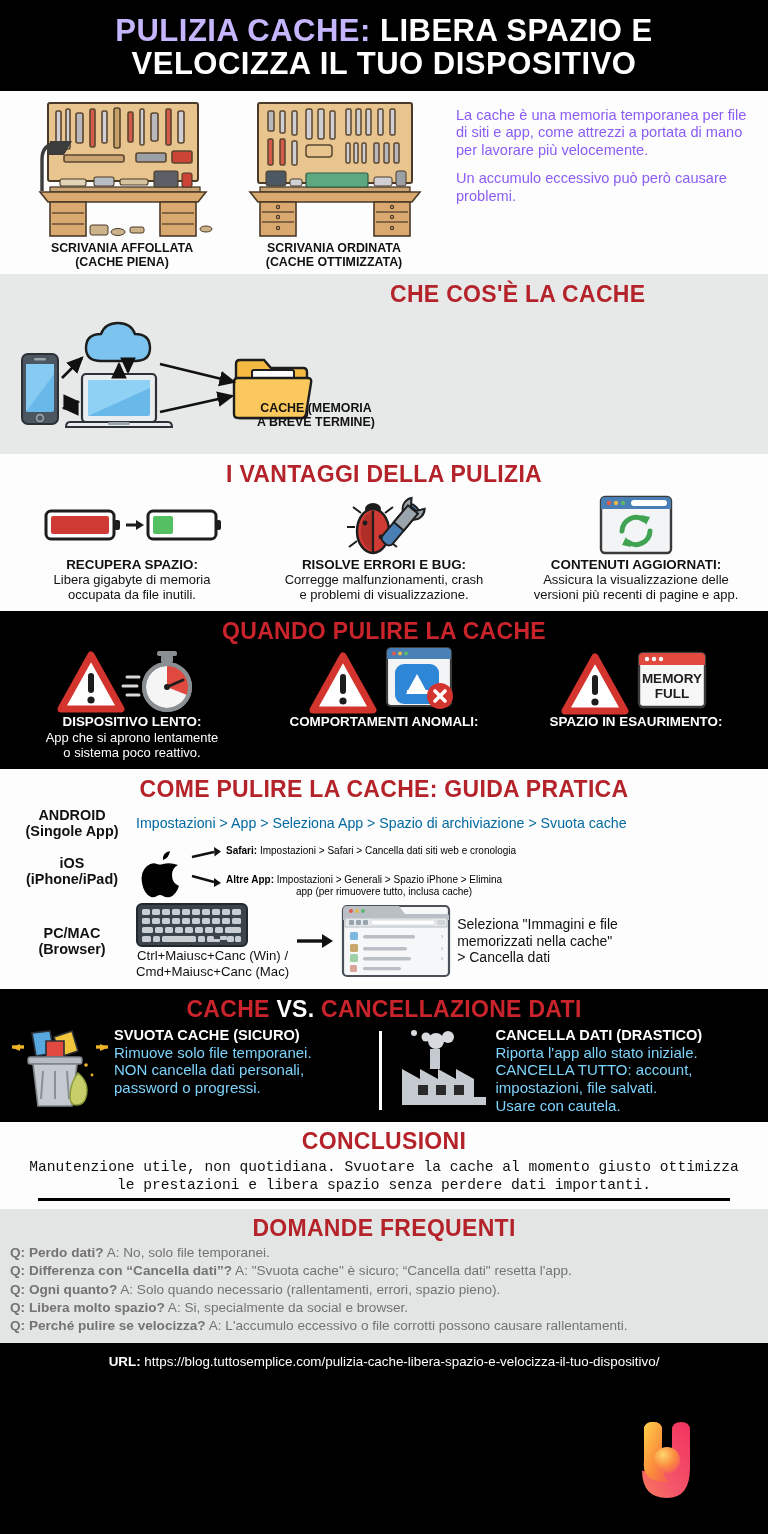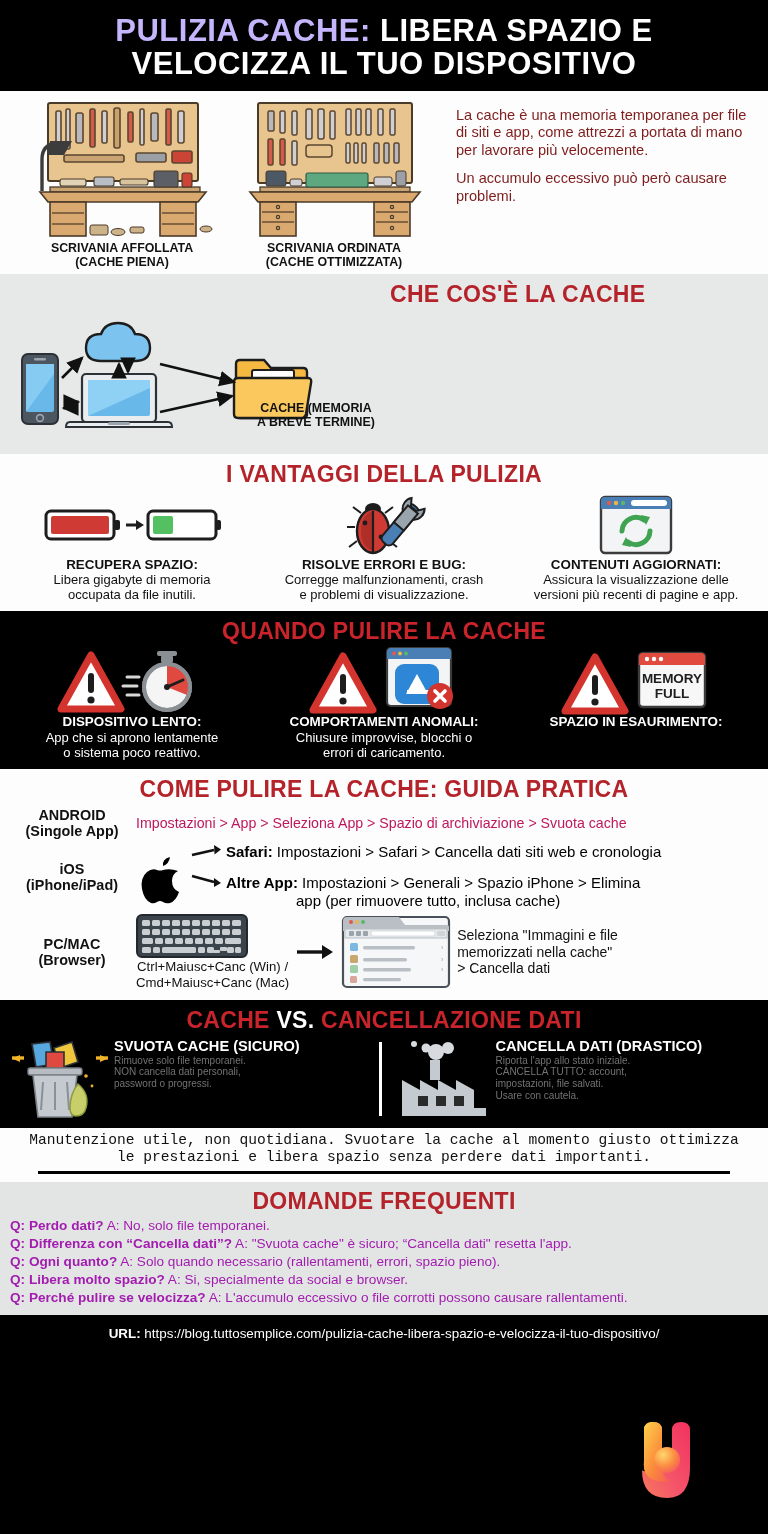--- a/index.html
+++ b/index.html
@@ -40,7 +40,7 @@
   .desk-block { width:205px; text-align:center; }
   .desk-cap { font-size:12.4px; font-weight:bold; line-height:1.12; margin-top:3px; color:#111; }
   .intro-right { flex:1; padding:8px 4px 0 8px; }
-  .intro-right p { font-size:14.6px; line-height:1.2; color:#7f1d1d; }
+  .intro-right p { font-size:14.6px; line-height:1.2; color:#8b5cf6; }
   .intro-right p + p { margin-top:11px; }
 
   

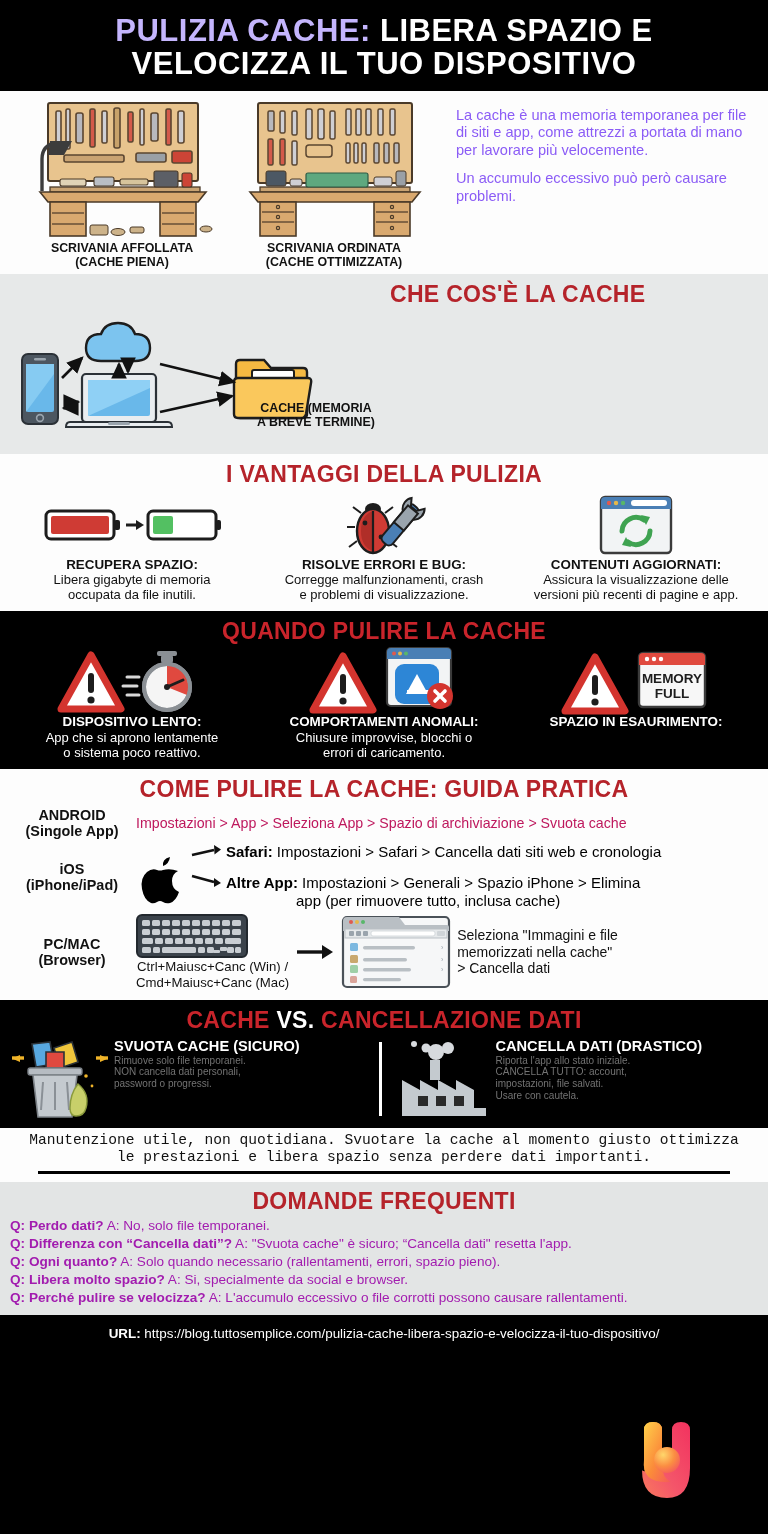--- a/index.html
+++ b/index.html
@@ -440,10 +440,6 @@
           </svg>
         </div>
         <div class="col-head">COMPORTAMENTI ANOMALI:</div>
-        <div class="col-body">
-          <span>Chiusure improvvise, blocchi o</span><br>
-          <span>errori di caricamento.</span>
-        </div>
       </div>
 
       <div class="col">

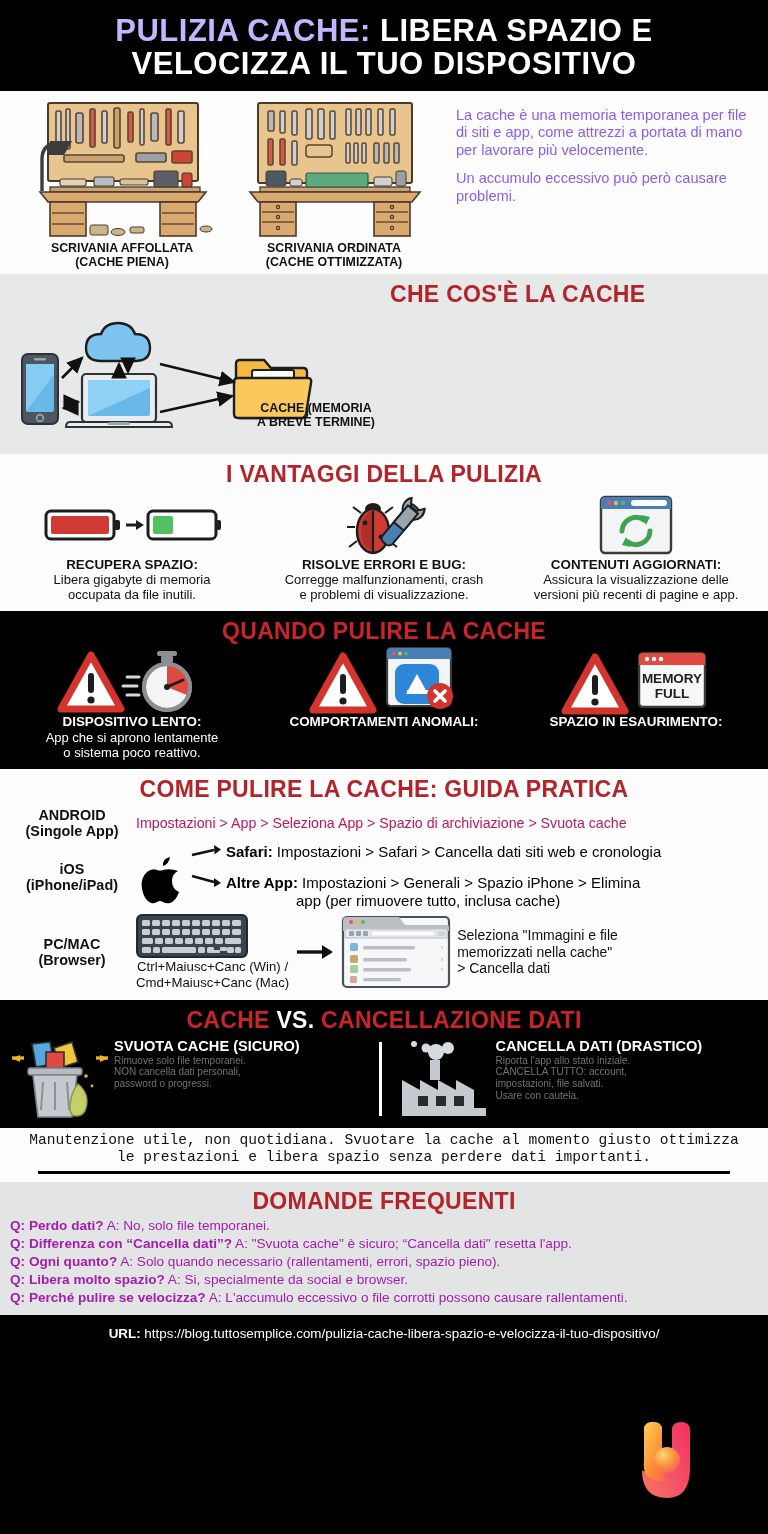--- a/index.html
+++ b/index.html
@@ -69,7 +69,7 @@
     flex:0 0 128px; text-align:center; font-size:14.4px; font-weight:bold;
     line-height:1.12; color:#111;
   }
-  .gbody { flex:1; font-size:14.2px; line-height:1.18; color:#be185d; }
+  .gbody { flex:1; font-size:14.2px; line-height:1.18; color:#0369a1; }
   .ios-rows { flex:1; }
   .ios-line { display:flex; align-items:flex-start; font-size:15px; line-height:1.2; }
   .ios-line .arrow { flex:0 0 34px; }

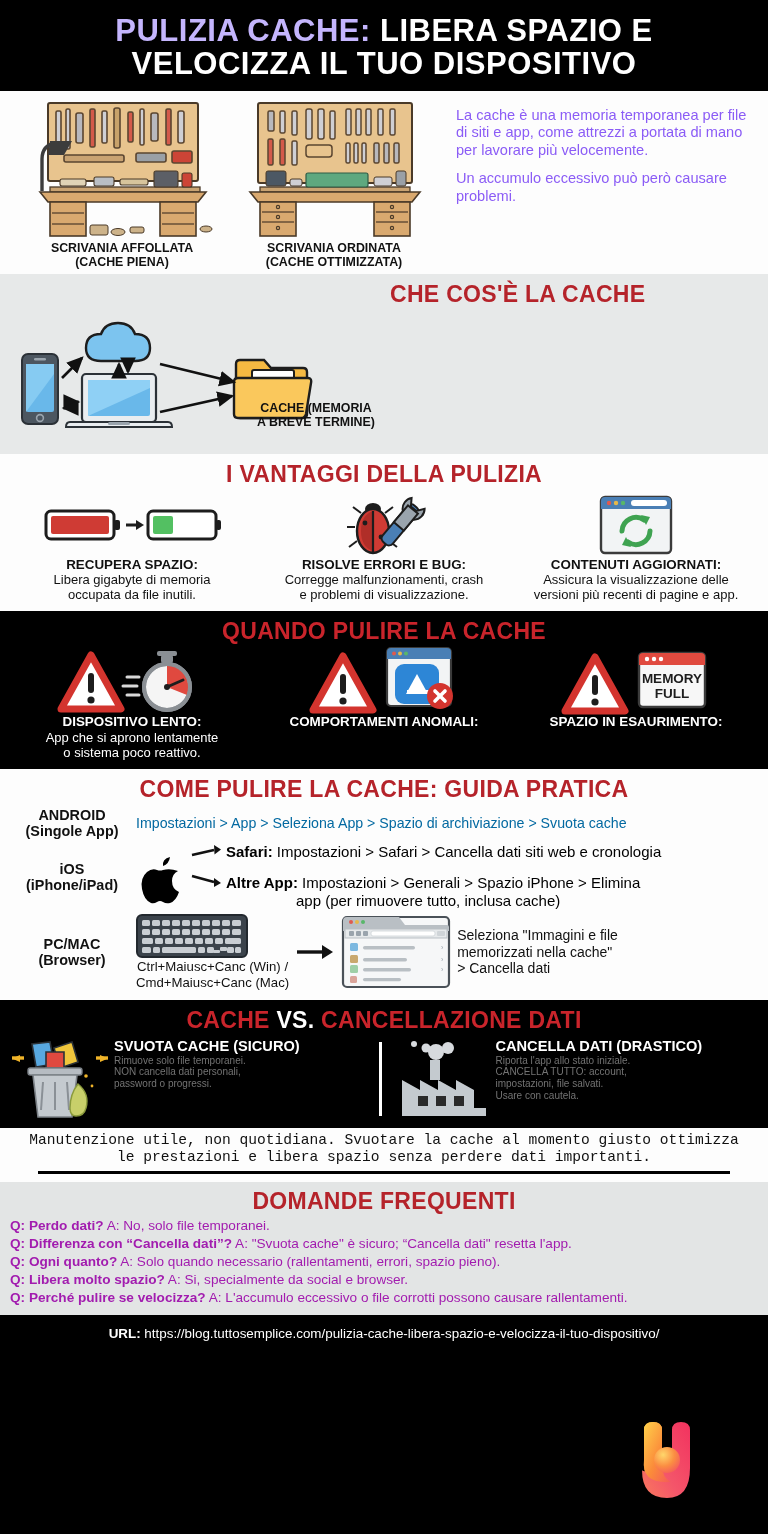--- a/index.html
+++ b/index.html
@@ -71,7 +71,7 @@
   }
   .gbody { flex:1; font-size:14.2px; line-height:1.18; color:#0369a1; }
   .ios-rows { flex:1; }
-  .ios-line { display:flex; align-items:flex-start; font-size:15px; line-height:1.2; }
+  .ios-line { display:flex; align-items:flex-start; font-size:10px; line-height:1.2; }
   .ios-line .arrow { flex:0 0 34px; }
   .pcmac { display:flex; align-items:center; gap:6px; flex:1; }
   .kbd-col { text-align:center; }

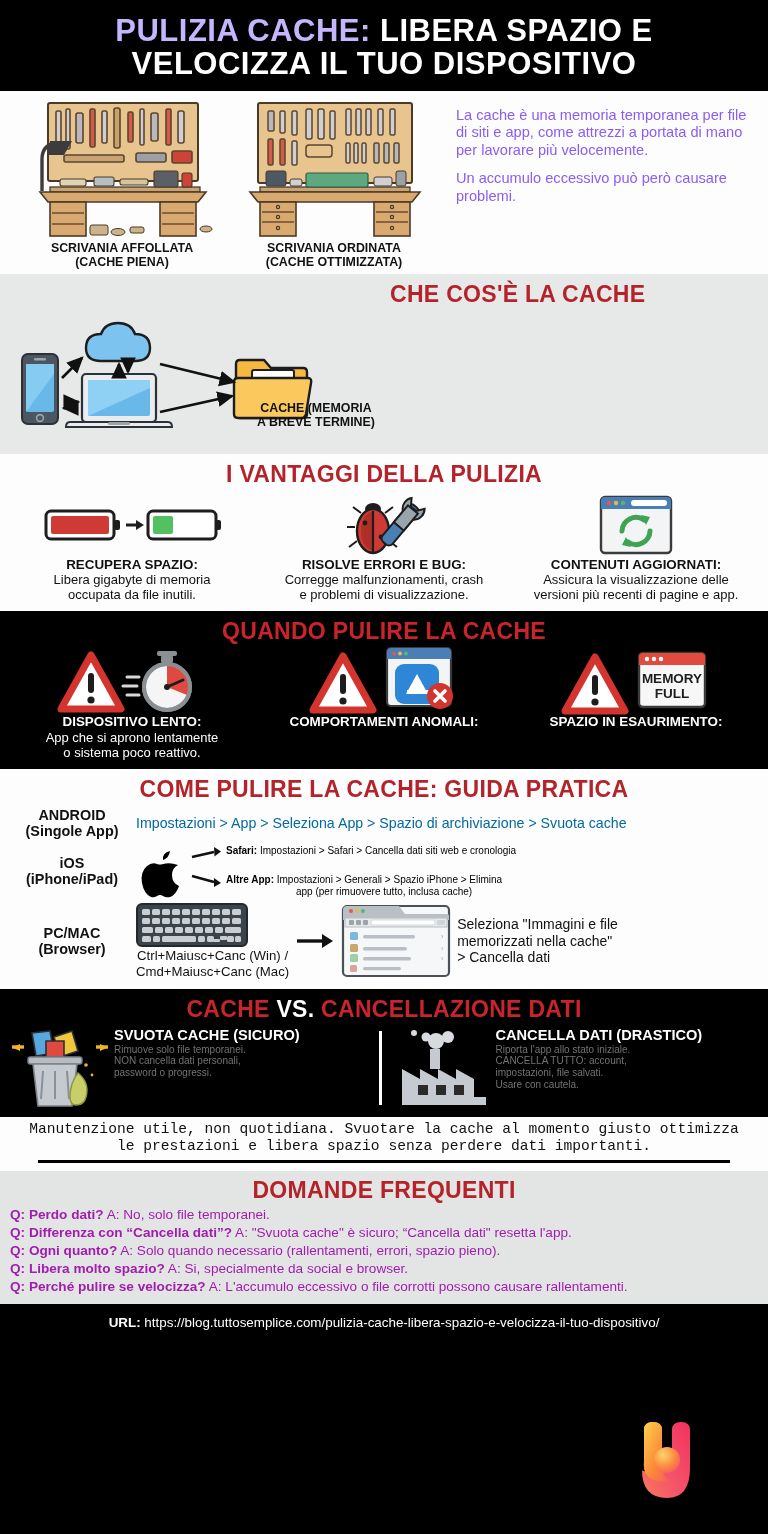--- a/index.html
+++ b/index.html
@@ -82,7 +82,7 @@
   .vs { display:flex; padding:0 10px 8px; align-items:flex-start; }
   .vs-half { flex:1; display:flex; gap:4px; align-items:flex-start; }
   .vs-text h4 { font-size:14.6px; font-weight:bold; color:#fff; line-height:1.15; }
-  .vs-text p { font-size:10px; color:#737373; line-height:1.18; }
+  .vs-text p { font-size:15px; color:#7dd3fc; line-height:1.18; }
   .vs-div { width:3px; background:#ffffff; align-self:stretch; margin:4px 14px 4px 6px; }
 
   

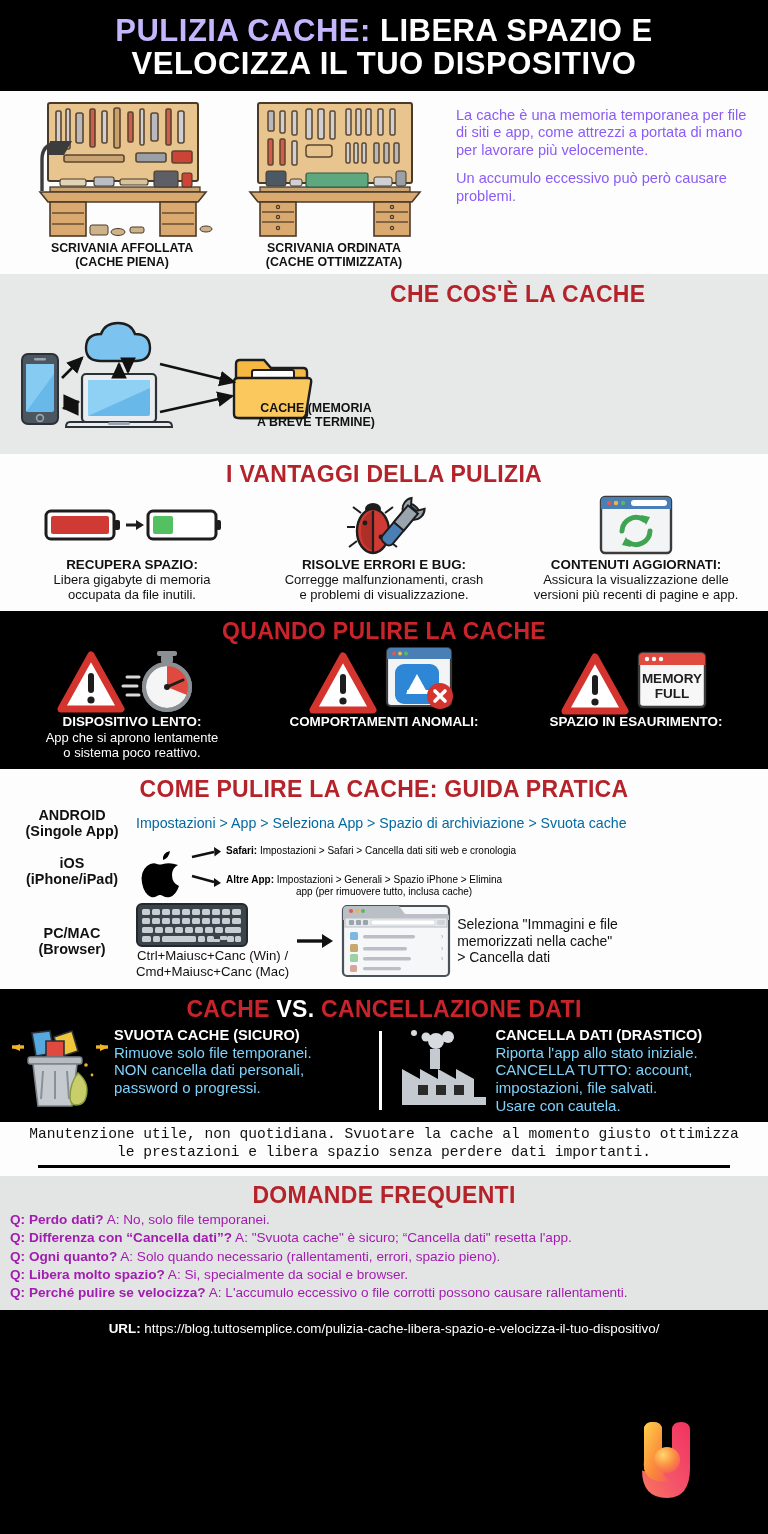--- a/index.html
+++ b/index.html
@@ -676,6 +676,7 @@
   </div>
 
   <div class="band concl">
+    <div class="sec-title" style="padding-top:2px;">CONCLUSIONI</div>
     <p>Manutenzione utile, non quotidiana. Svuotare la cache al momento giusto ottimizza</p>
     <p>le prestazioni e libera spazio senza perdere dati importanti.</p>
     <div class="rule"></div>

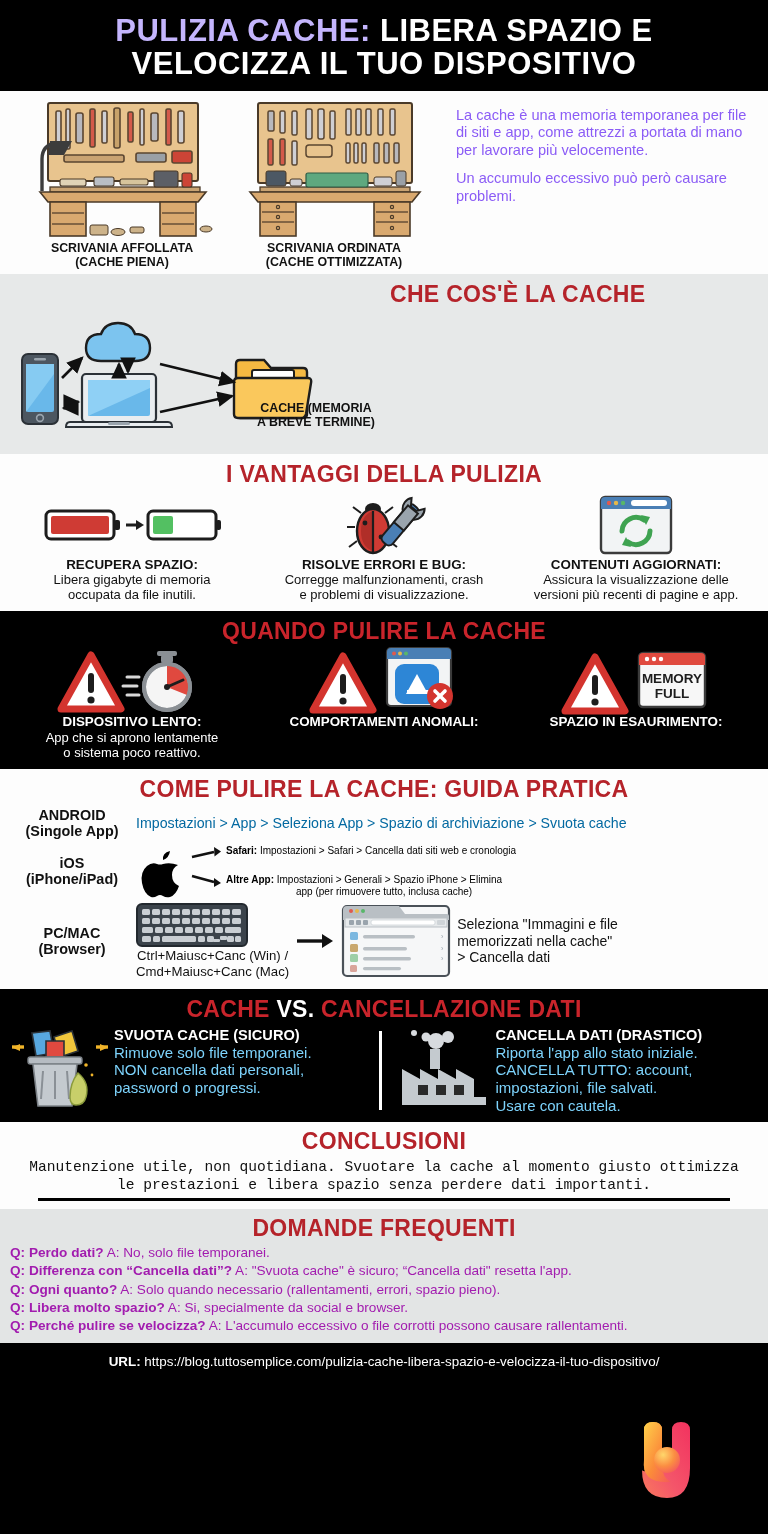--- a/index.html
+++ b/index.html
@@ -93,7 +93,7 @@
   
   .faq { background:#e3e5e5; padding:4px 10px 8px; }
   .faq ul { list-style:none; }
-  .faq li { font-size:13.6px; line-height:1.33; color:#a21caf; white-space:nowrap; }
+  .faq li { font-size:13.6px; line-height:1.33; color:#737373; white-space:nowrap; }
   .faq li b { font-weight:bold; }
 
   

